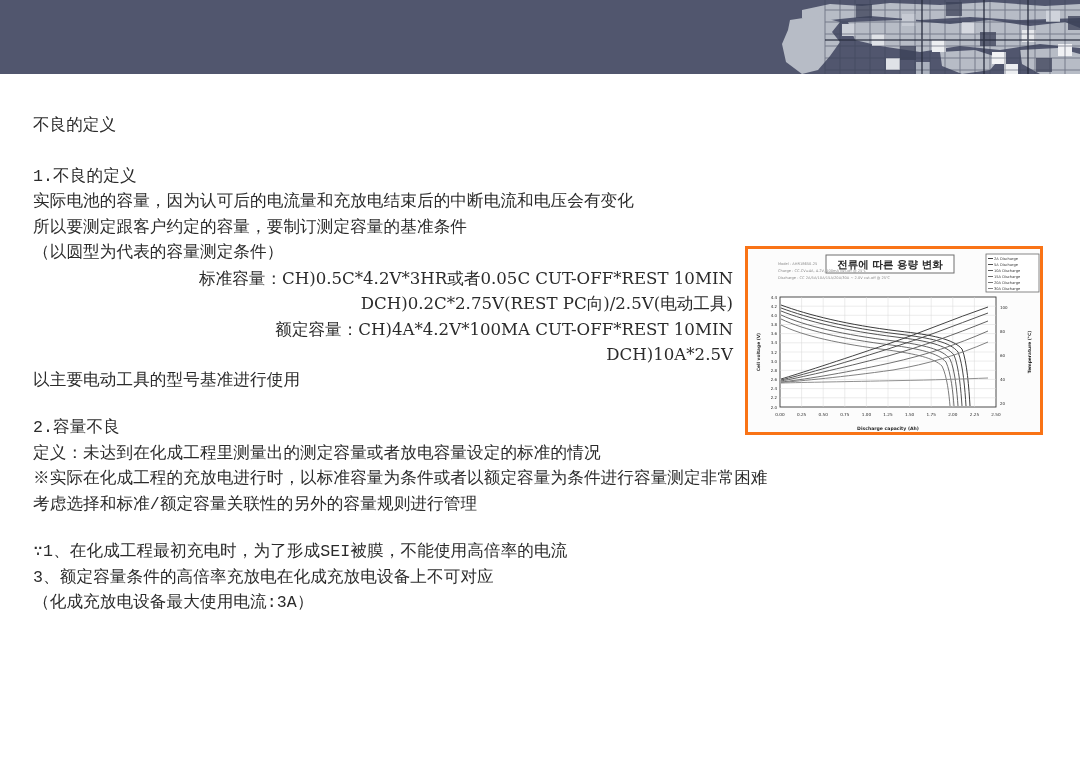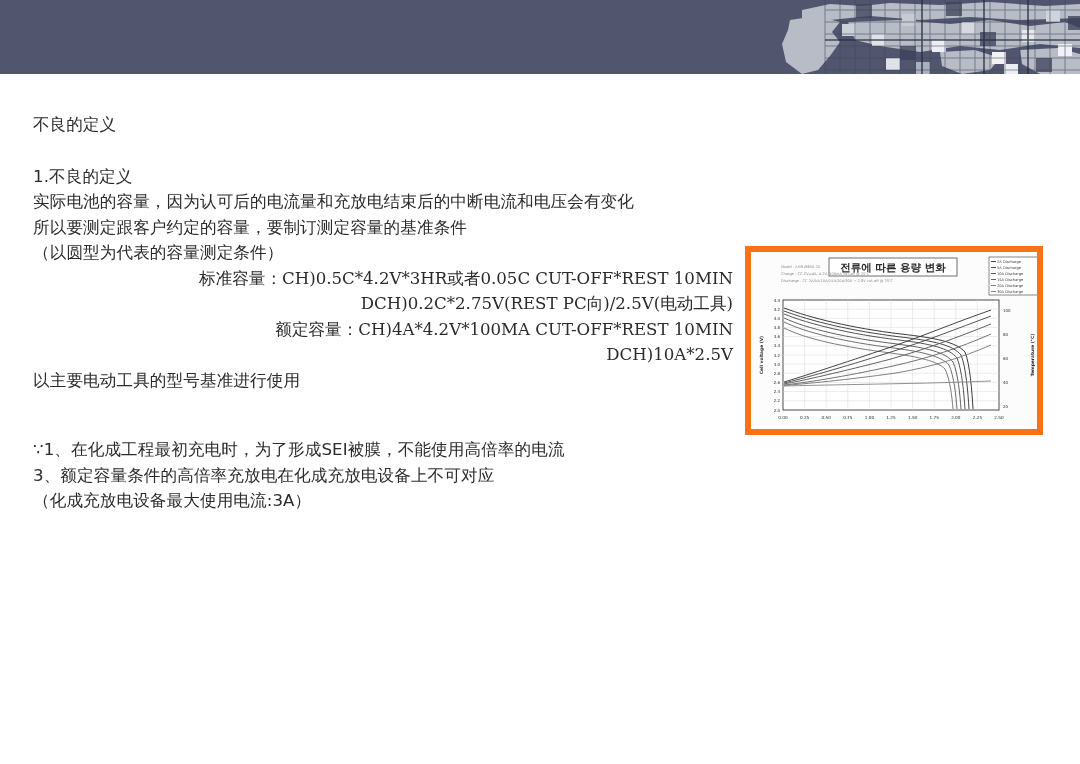--- a/index.html
+++ b/index.html
@@ -56,6 +56,7 @@
     line-height: 25.5px;
     white-space: pre;
     letter-spacing: 0.1px;
+    font-family: Liberation Mono, monospace;
   }
   .ln.ascii {
     font-family: "DejaVu Serif", "Liberation Serif", serif;

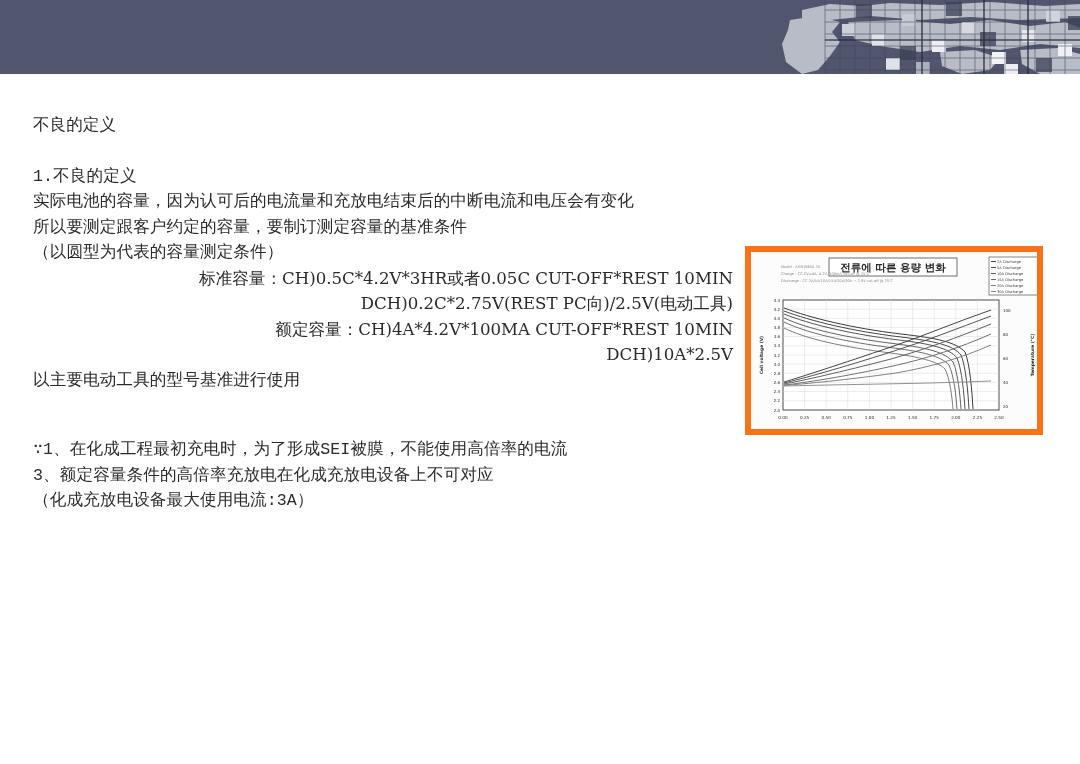--- a/index.html
+++ b/index.html
@@ -81,7 +81,7 @@
     width: 298px;
     height: 189px;
     background: #4d7c0f;
-    border: 6px solid #f97316;
+    border: 3px solid #f97316;
     box-sizing: border-box;
     overflow: hidden;
   }

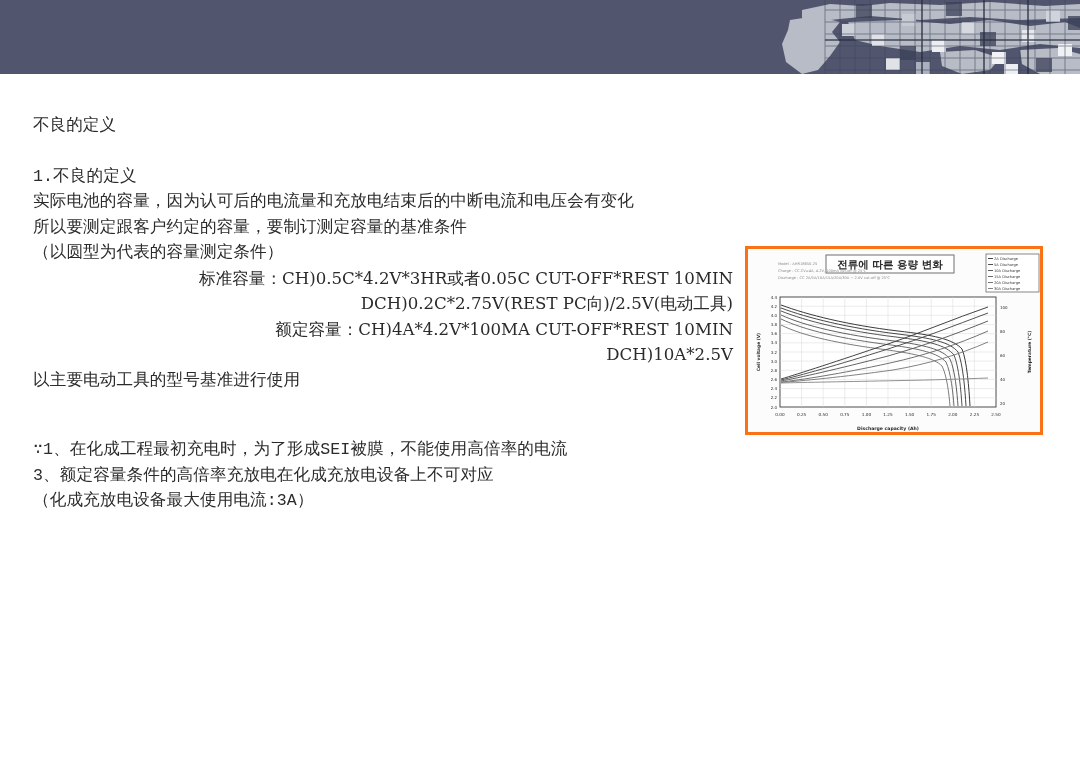--- a/index.html
+++ b/index.html
@@ -192,6 +192,12 @@
 
     <div class="gap-md"></div>
 
+    <div>
+      <div class="ln">2.容量不良</div>
+      <div class="ln">定义：未达到在化成工程里测量出的测定容量或者放电容量设定的标准的情况</div>
+      <div class="ln">※实际在化成工程的充放电进行时，以标准容量为条件或者以额定容量为条件进行容量测定非常困难</div>
+      <div class="ln">考虑选择和标准/额定容量关联性的另外的容量规则进行管理</div>
+    </div>
 
     <div class="gap-md"></div>
 

